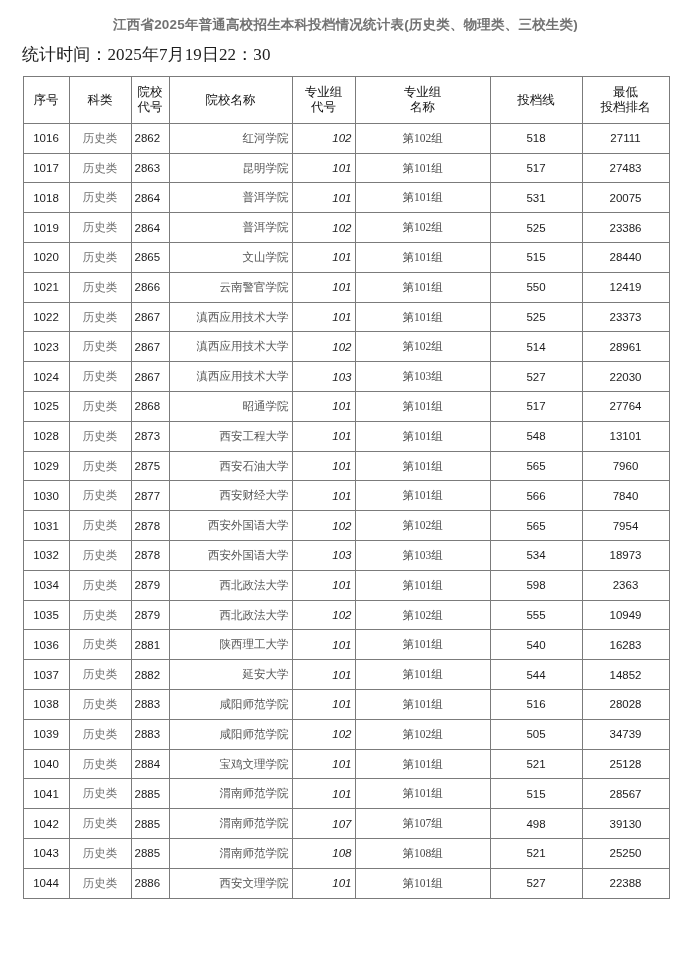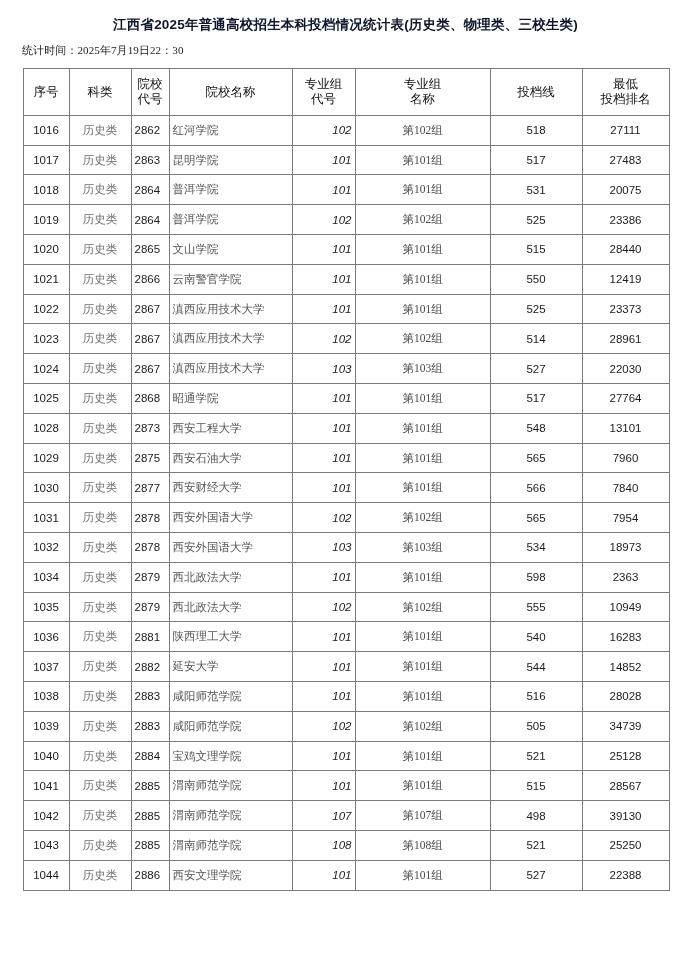--- a/index.html
+++ b/index.html
@@ -25,7 +25,7 @@
     font-family: "Liberation Sans", "DejaVu Sans", sans-serif;
     font-size: 13.5px;
     font-weight: bold;
-    color: #0f172a;
+    color: #737373;
     letter-spacing: 0.2px;
     padding-top: 17px;
     line-height: 1.25;

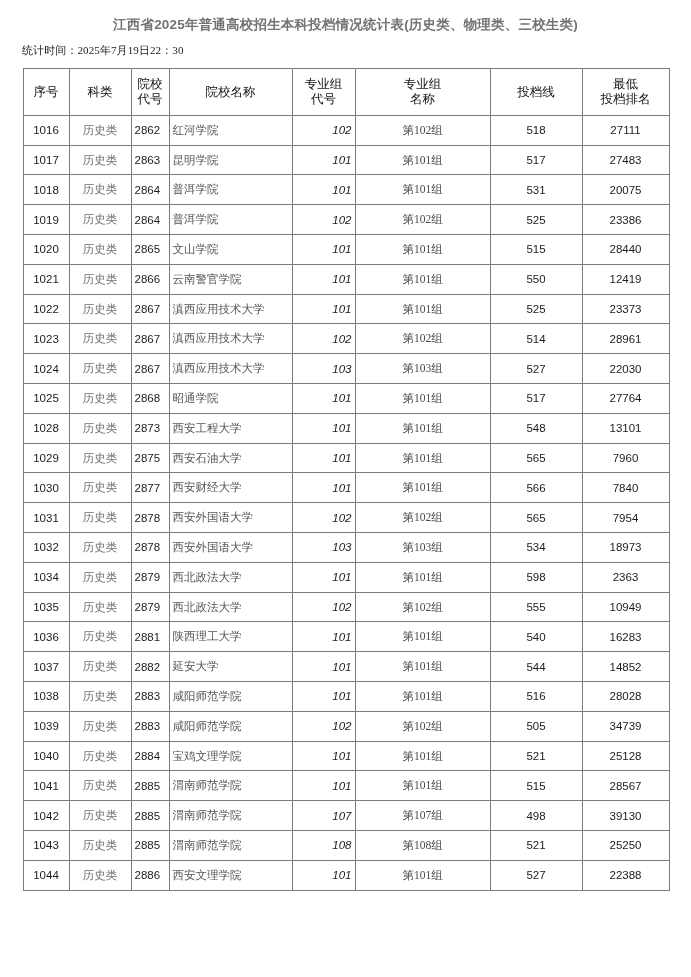--- a/index.html
+++ b/index.html
@@ -33,7 +33,7 @@
   .stat-time {
     margin: 9px 8px 6px 22px;
     font-family: "Liberation Serif", "DejaVu Serif", serif;
-    font-size: 11px;
+    font-size: 17px;
     color: #1d1d1d;
     letter-spacing: 0.1px;
   }

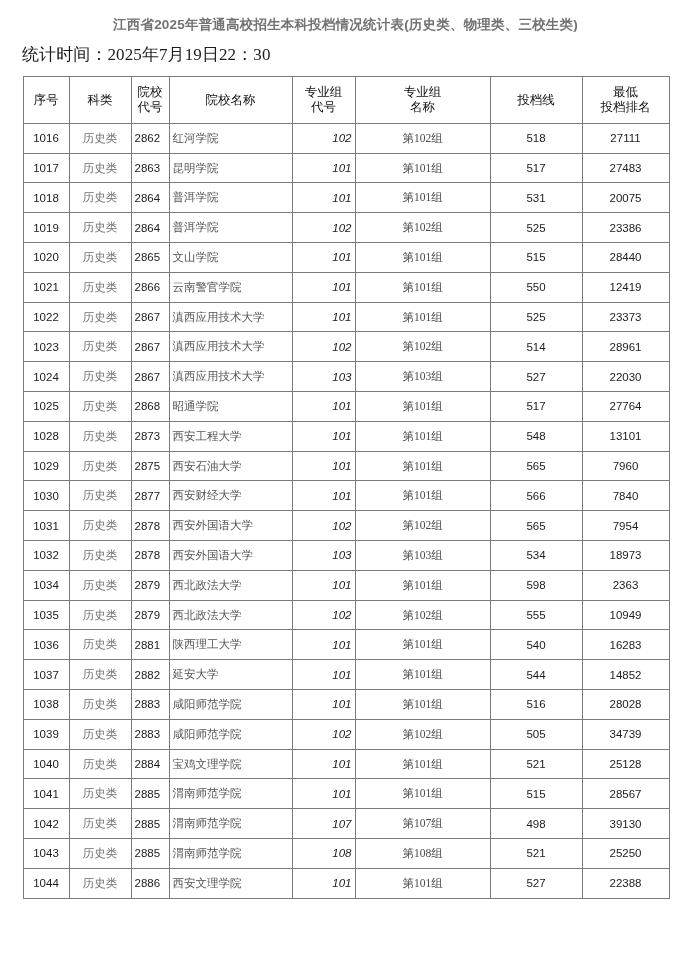--- a/index.html
+++ b/index.html
@@ -95,7 +95,7 @@
     color: #1c1c1c;
   }
   td.school {
-    text-align: left;
+    text-align: right;
     padding-left: 3px;
     font-family: "Liberation Serif", "DejaVu Serif", serif;
     font-size: 11.5px;

